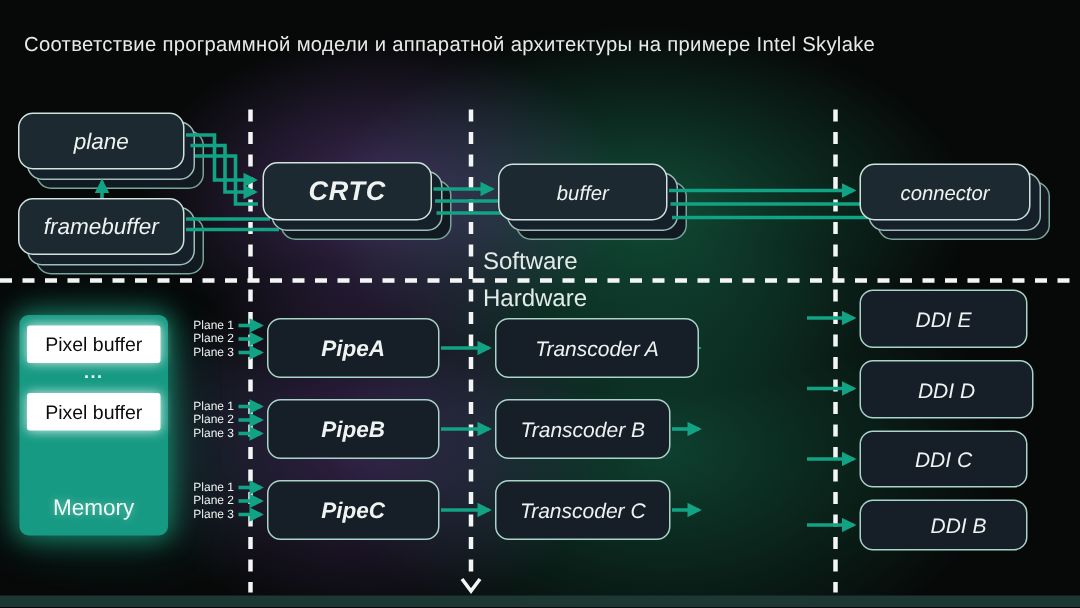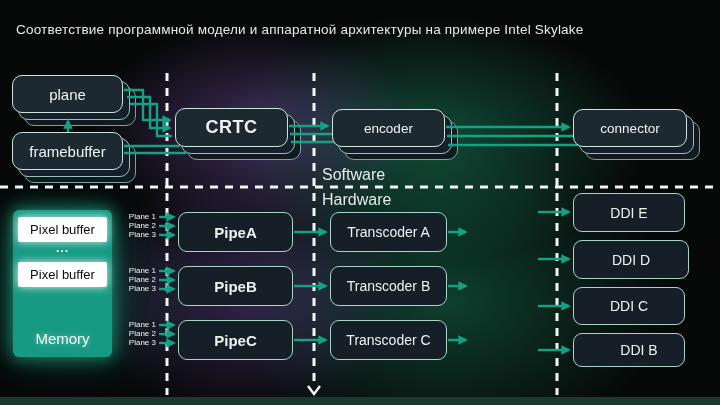--- a/index.html
+++ b/index.html
@@ -21,7 +21,7 @@
   .da{stroke:#f3f6f5; stroke-width:2.4; fill:none;}
 
   .box{position:absolute; display:flex; align-items:center; justify-content:center;
-       color:#eef3f1; box-sizing:border-box; text-align:right;}
+       color:#eef3f1; box-sizing:border-box; text-align:right;font-style:italic;}
   .sbox{background:#1d2930; border:1.5px solid #cfe4dd; border-radius:10px; font-size:15px;}
   .sbox::before,.sbox::after{content:""; position:absolute; inset:-1.5px; border-radius:10px;
        border:1.5px solid #9fbdb6; background:#16202a; z-index:-1;}

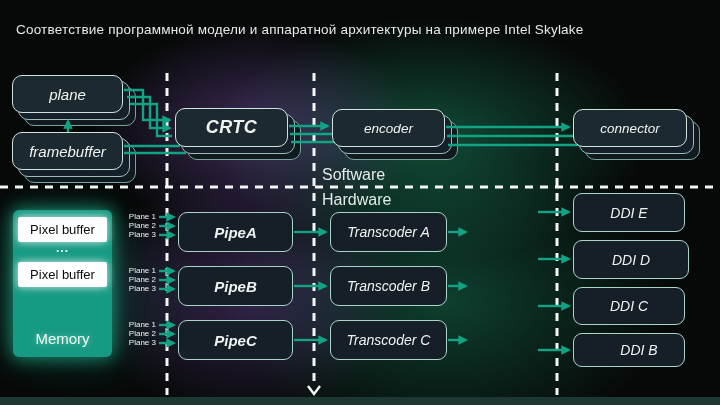--- a/index.html
+++ b/index.html
@@ -109,7 +109,7 @@
   <div class="box sbox" style="left:12px; top:75px; width:111px; height:38px;">plane</div>
   <div class="box sbox" style="left:12px; top:132px; width:111px; height:38px;">framebuffer</div>
   <div class="box sbox crtc" style="left:175px; top:108px; width:113px; height:39px;">CRTC</div>
-  <div class="box sbox small" style="left:332px; top:109px; width:113px; height:38px;">encoder</div>
+  <div class="box sbox small" style="left:332px; top:109px; width:113px; height:38px;">buffer</div>
   <div class="box sbox small" style="left:573px; top:109px; width:114px; height:38px;">connector</div>
 
   <div class="seclabel" style="top:166px;">Software</div>

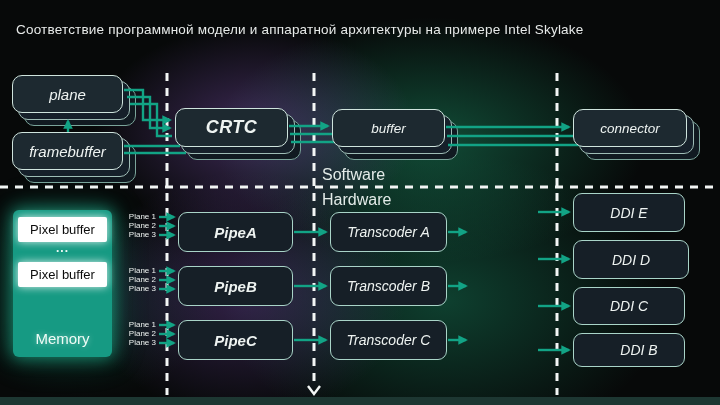--- a/index.html
+++ b/index.html
@@ -136,7 +136,7 @@
   <div class="box hbox pipe" style="left:178px; top:266px; width:115px; height:40px;">PipeB</div>
   <div class="box hbox pipe" style="left:178px; top:320px; width:115px; height:40px;">PipeC</div>
 
-  <div class="box hbox" style="left:330px; top:212px; width:117px; height:40px;">Transcoder A</div>
+  <div class="box hbox" style="left:330px; top:212px; width:136px; height:40px;">Transcoder A</div>
   <div class="box hbox" style="left:330px; top:266px; width:117px; height:40px;">Transcoder B</div>
   <div class="box hbox" style="left:330px; top:320px; width:117px; height:40px;">Transcoder C</div>
 

